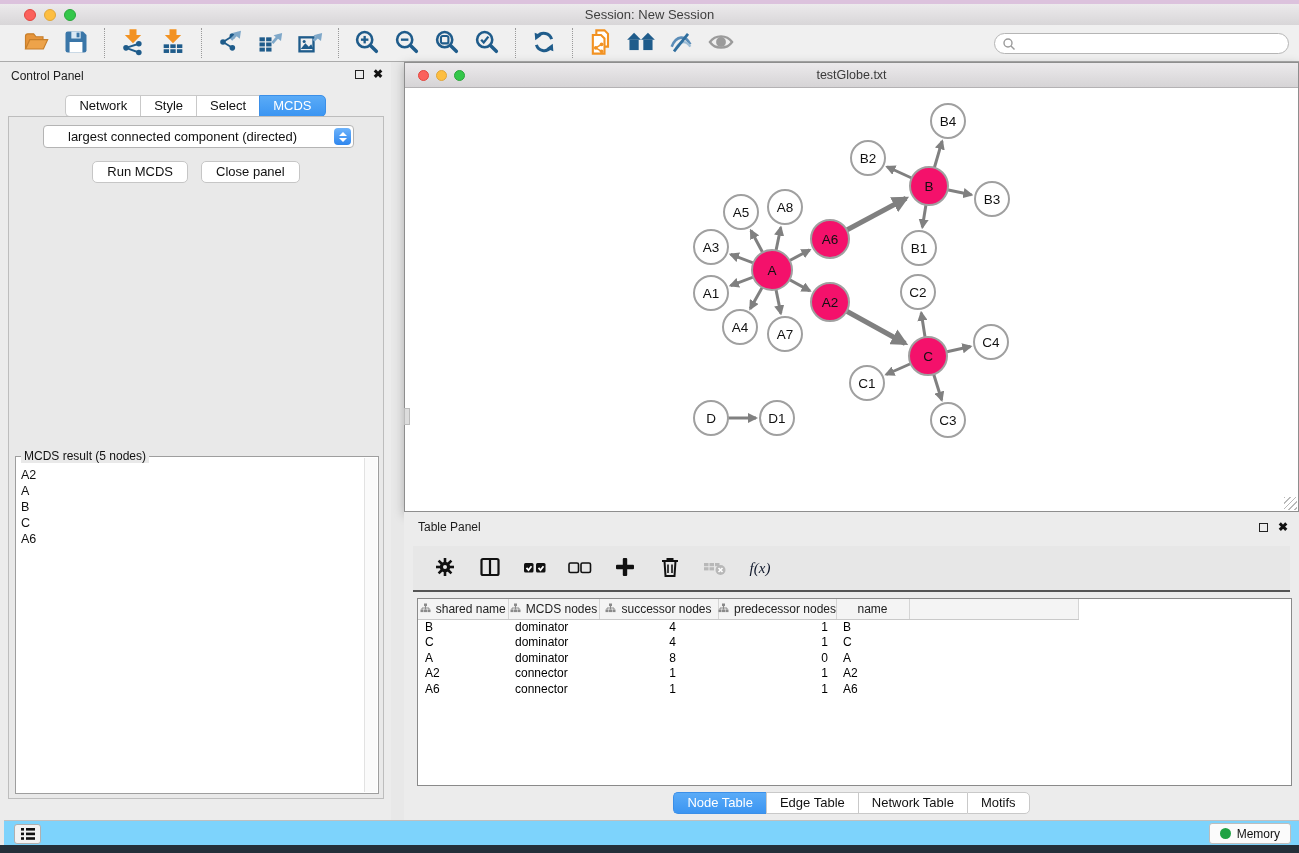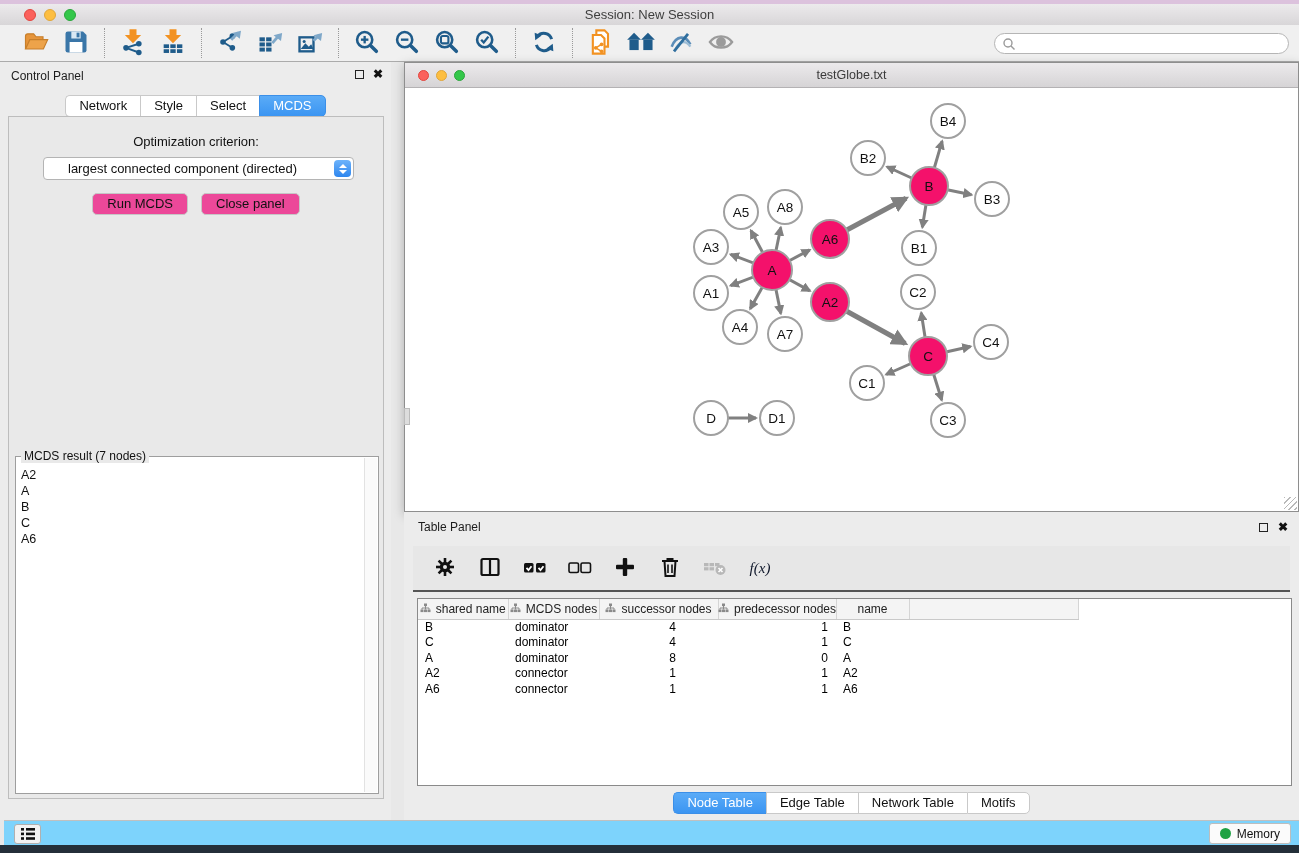--- a/index.html
+++ b/index.html
@@ -312,7 +312,6 @@
         <div class="tab active">MCDS</div>
       </div>
     <div class="cp-body">
-      <div class="opt-label">Optimization criterion:</div>
       <div class="select-box">
         <span class="select-value">largest connected component (directed)</span>
         <span class="select-stepper">

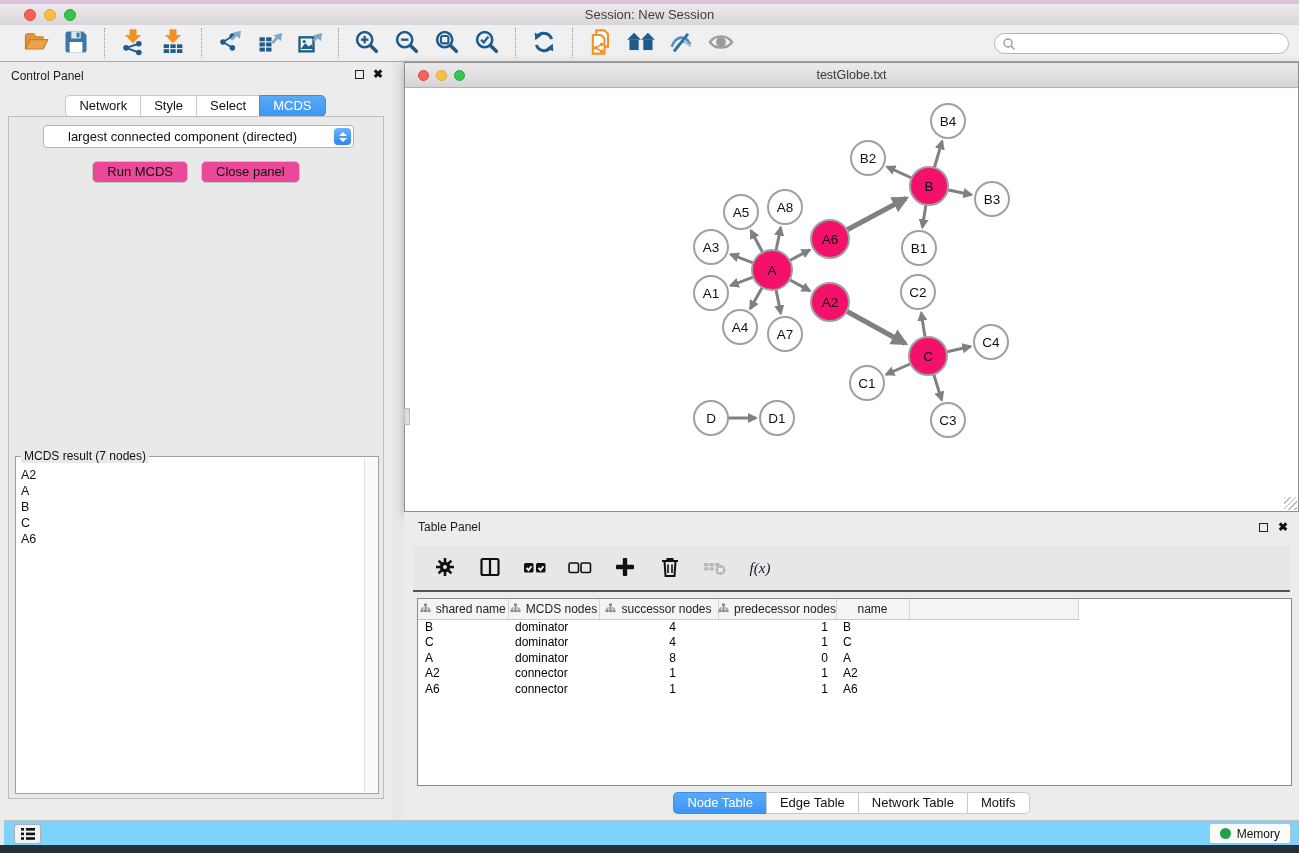--- a/index.html
+++ b/index.html
@@ -55,7 +55,7 @@
   .chev-up { width:0; height:0; border-left:4px solid transparent; border-right:4px solid transparent; border-bottom:4px solid #fff; }
   .chev-dn { width:0; height:0; border-left:4px solid transparent; border-right:4px solid transparent; border-top:4px solid #fff; }
   .btn-row { display:flex; justify-content:center; gap:13px; margin-top:13px; }
-  .mac-btn { background:#ec4899; border:1px solid #c6c6c6; border-radius:5px; font-size:13px; color:#111;
+  .mac-btn { background:#ffffff; border:1px solid #c6c6c6; border-radius:5px; font-size:13px; color:#111;
     padding:2px 14px 3px; cursor:pointer; font-family:"Liberation Sans",sans-serif; }
 
   .result-group { position:absolute; left:6px; right:4px; top:339px; bottom:4px; border:1px solid #9e9e9e; background:#fff; }

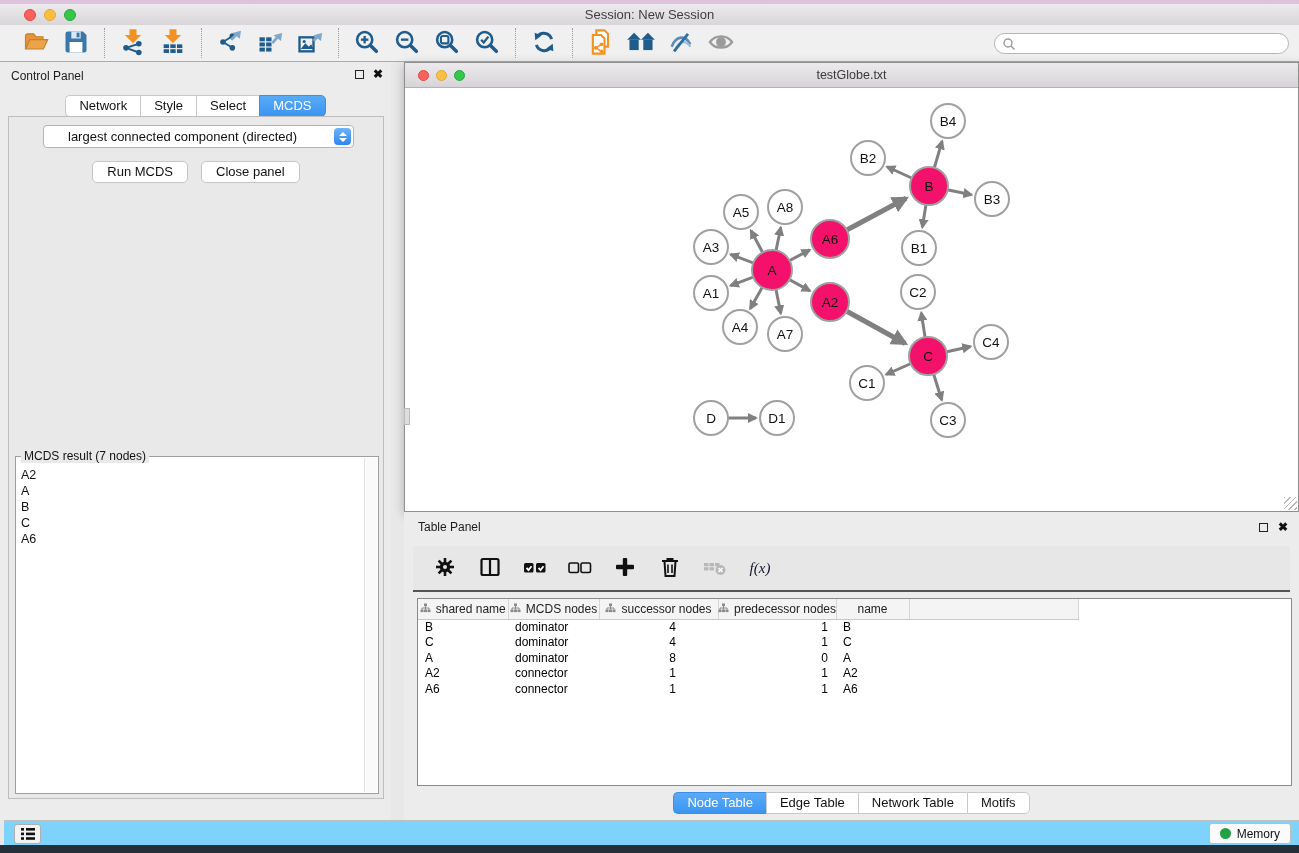--- a/index.html
+++ b/index.html
@@ -324,7 +324,7 @@
         <button class="mac-btn">Close panel</button>
       </div>
       <div class="result-group">
-        <span class="result-legend">MCDS result (7 nodes)</span>
+        <span class="result-legend">MCDS result (5 nodes)</span>
         <div class="result-list" id="result-list">
             <div class="result-item">A2</div>
             <div class="result-item">A</div>

